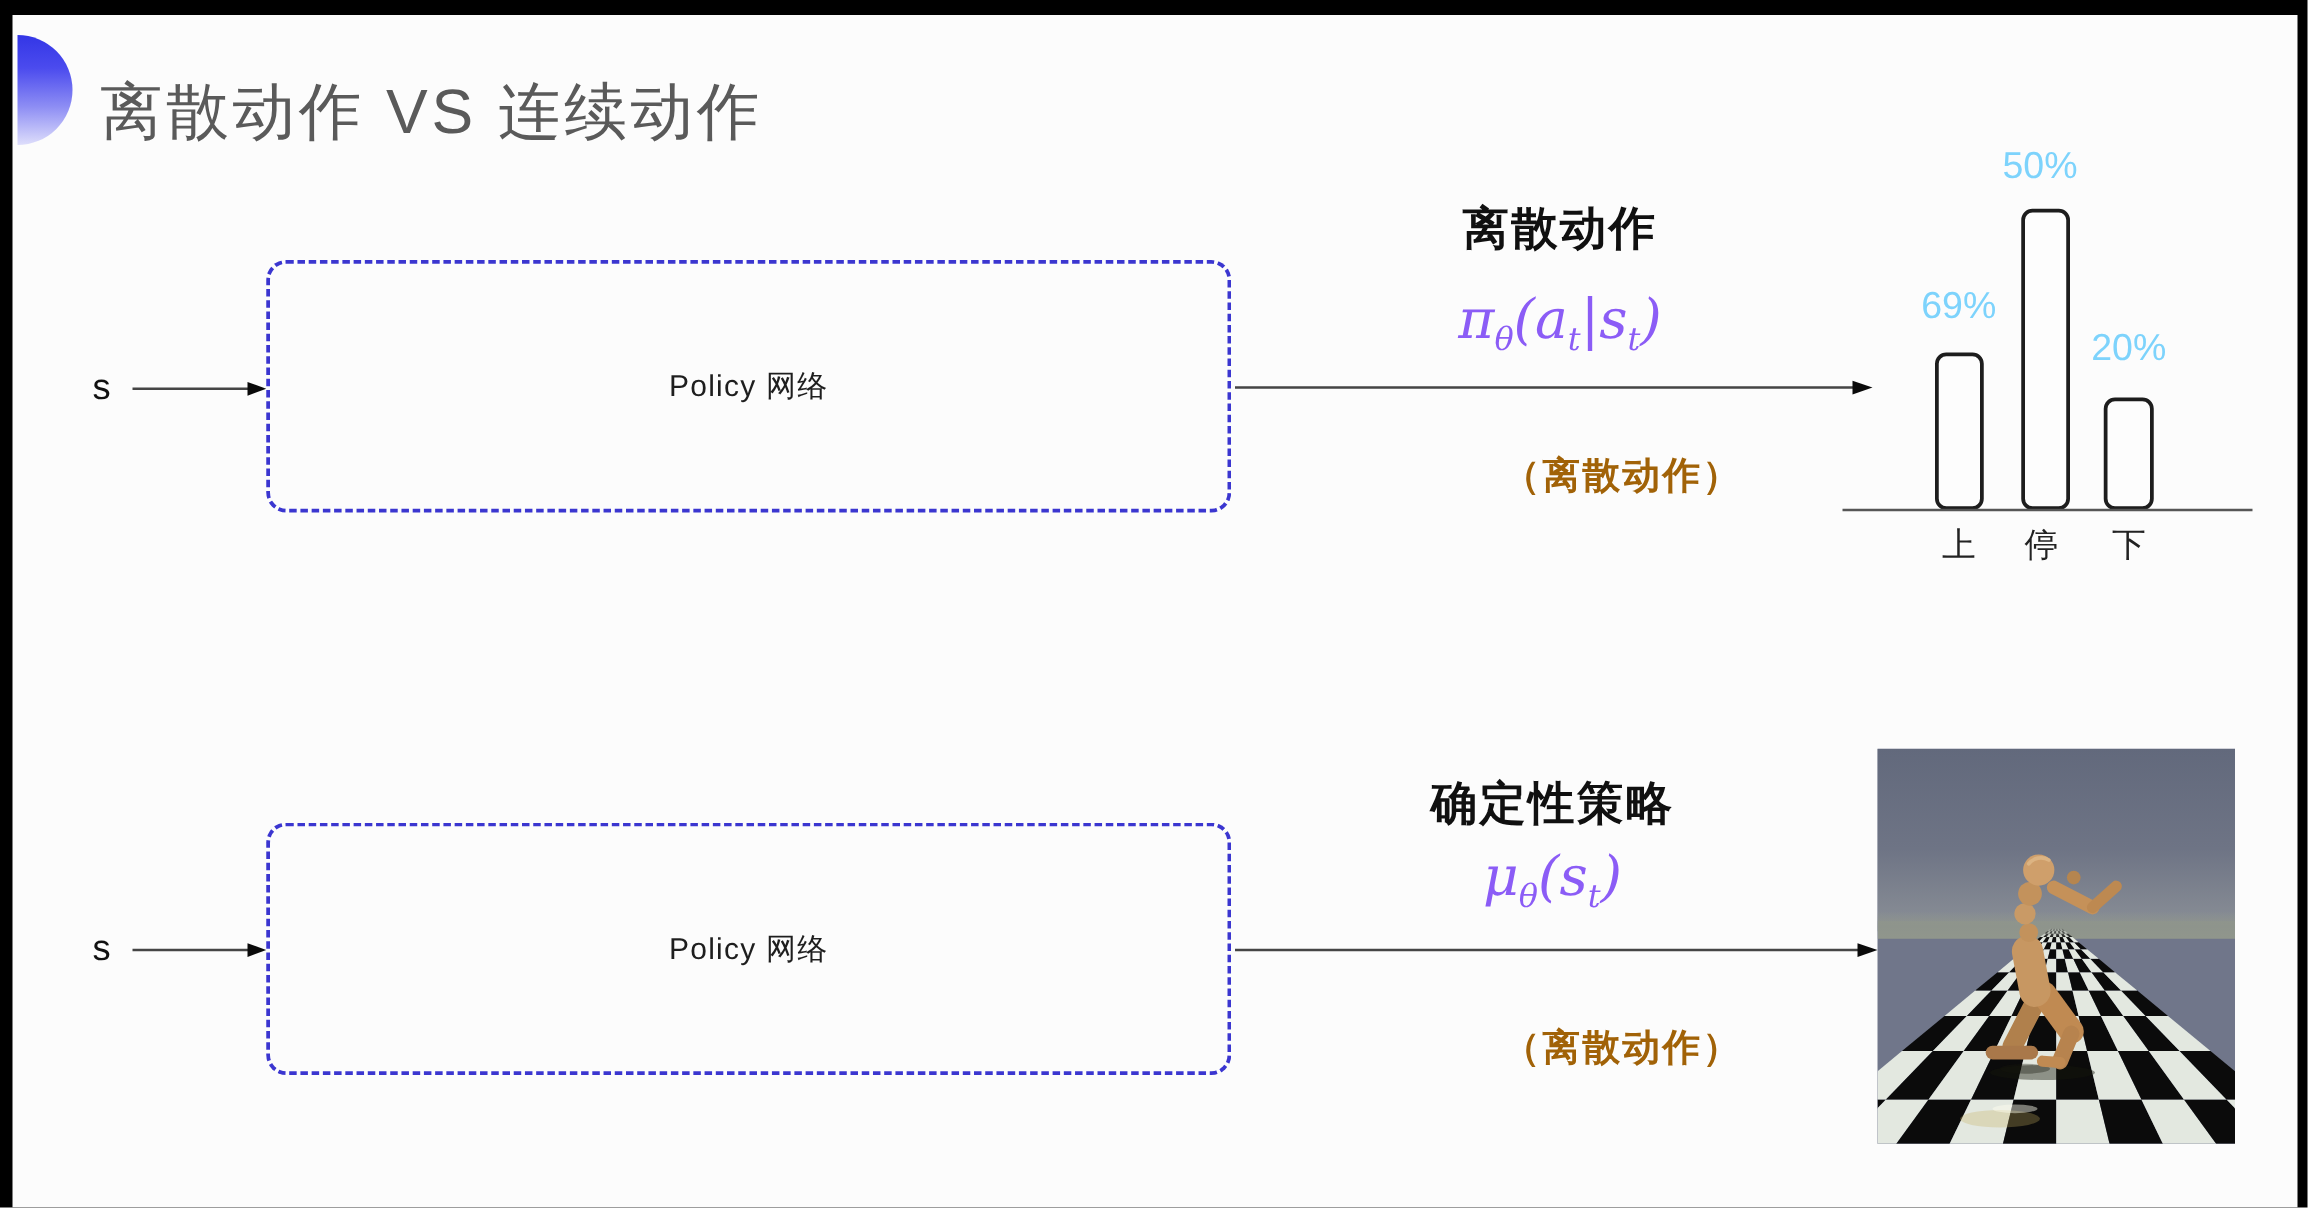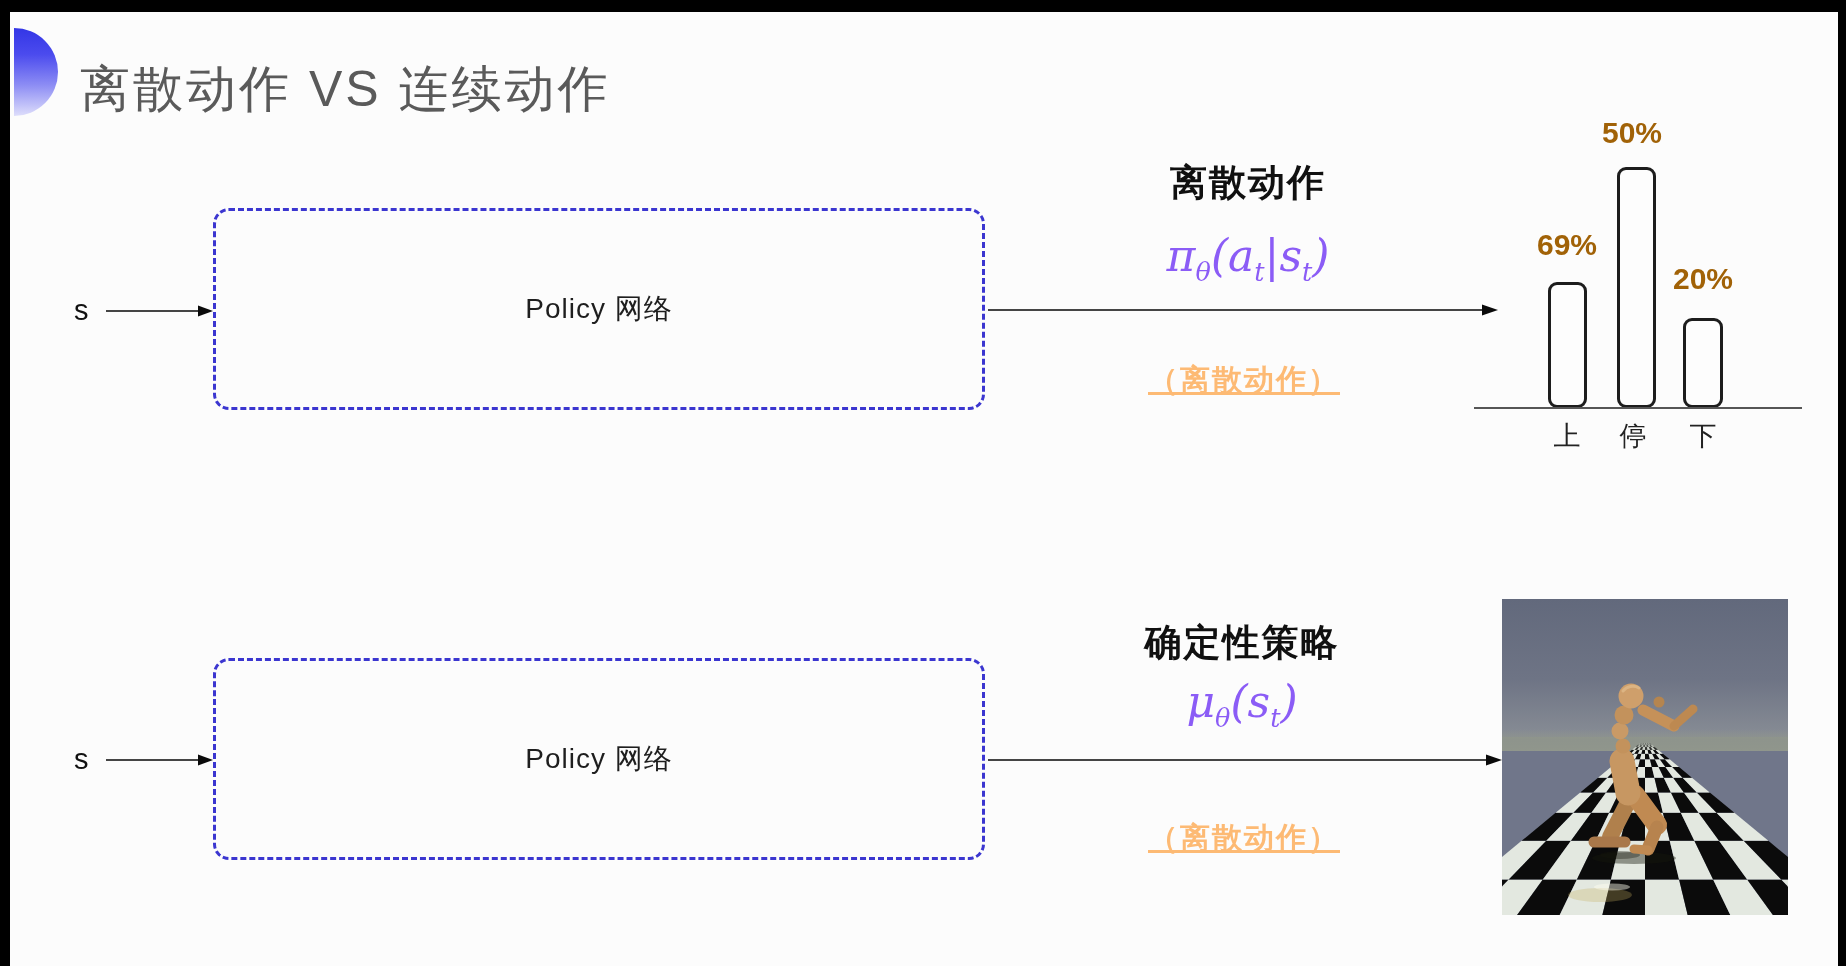--- a/index.html
+++ b/index.html
@@ -44,7 +44,7 @@
   .bar{position:absolute;box-sizing:border-box;background:#fdfdfd;
     border:3px solid #1d1d1d;border-radius:9px;}
   .baseline{position:absolute;left:1474px;top:407px;width:328px;height:2px;background:#565656;}
-  .pct{position:absolute;width:80px;text-align:center;font-size:30px;font-weight:700;color:#a16207;}
+  .pct{position:absolute;width:80px;text-align:center;font-size:30px;font-weight:400;color:#7dd3fc;}
   .cat{position:absolute;width:80px;text-align:center;font-size:27px;font-weight:500;color:#222;top:418px;}
 
   

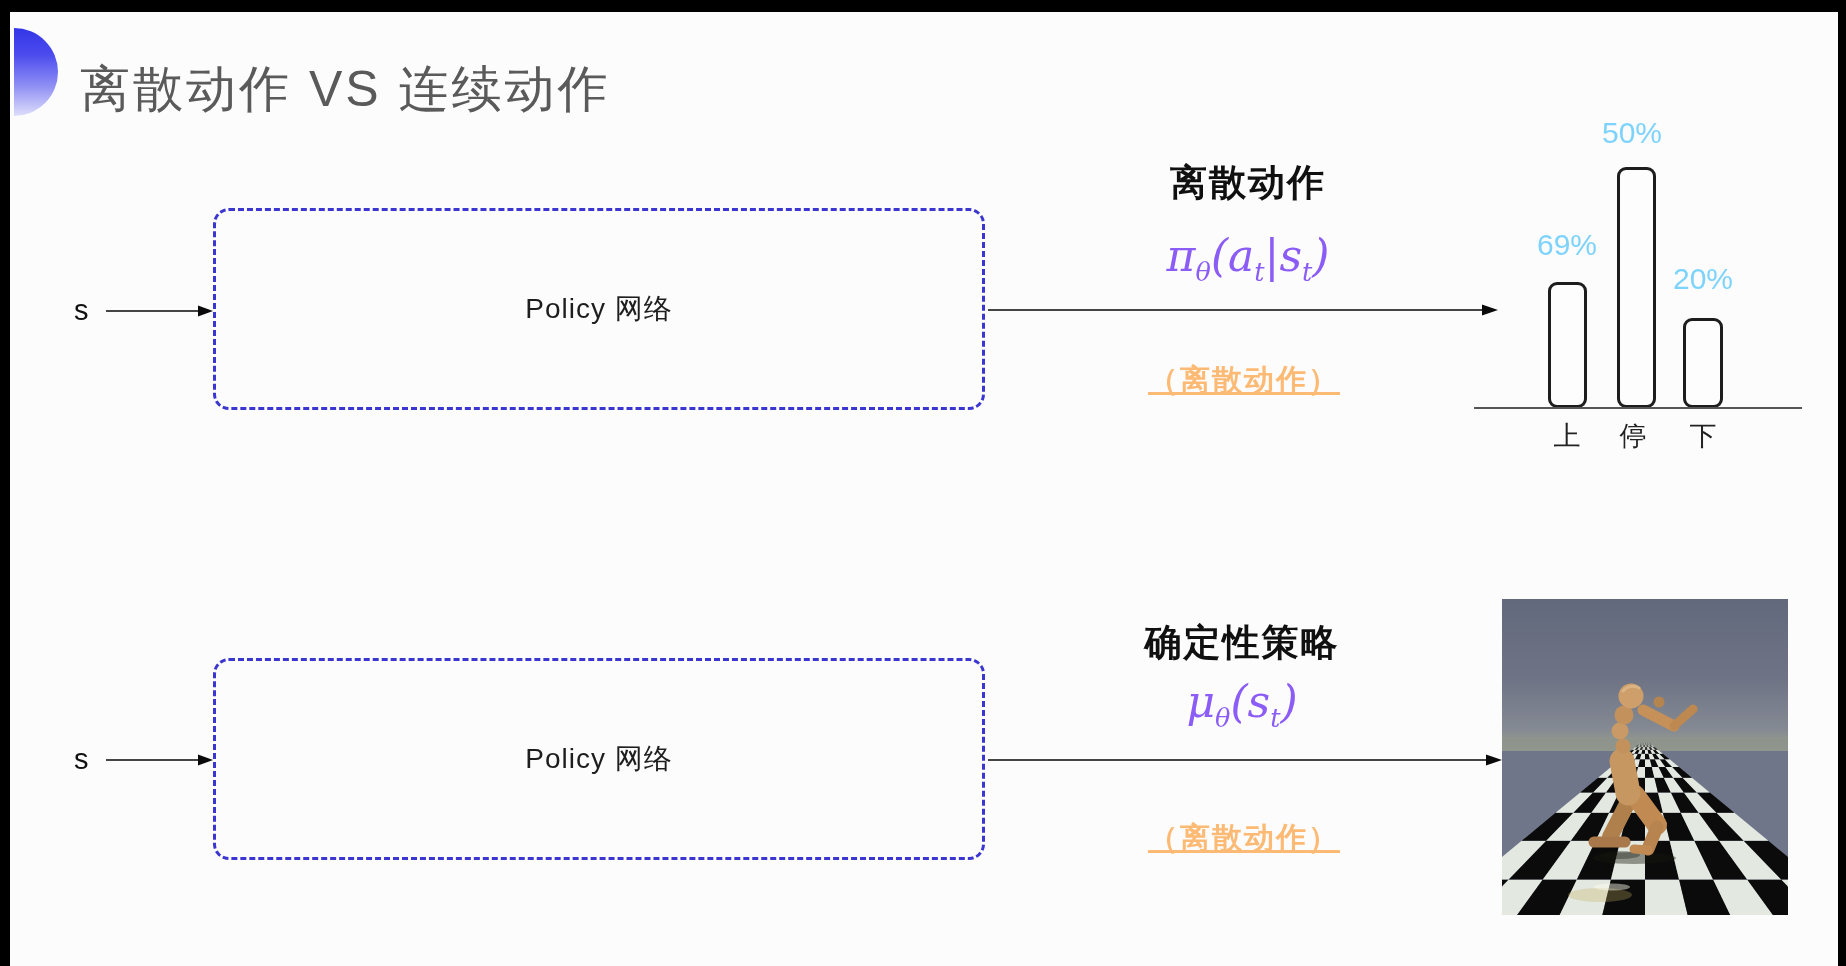--- a/index.html
+++ b/index.html
@@ -27,7 +27,7 @@
     border:3px dashed #3b36d0;border-radius:16px;background:transparent;
     display:flex;align-items:center;justify-content:center;
   }
-  .policy-box .lbl{font-size:28px;color:#1e1e1e;letter-spacing:1px;}
+  .policy-box .lbl{font-size:24px;color:#1e1e1e;letter-spacing:1px;}
   svg.arrow{position:absolute;overflow:visible;}
 
   .policy-type{position:absolute;width:300px;text-align:center;font-size:37px;

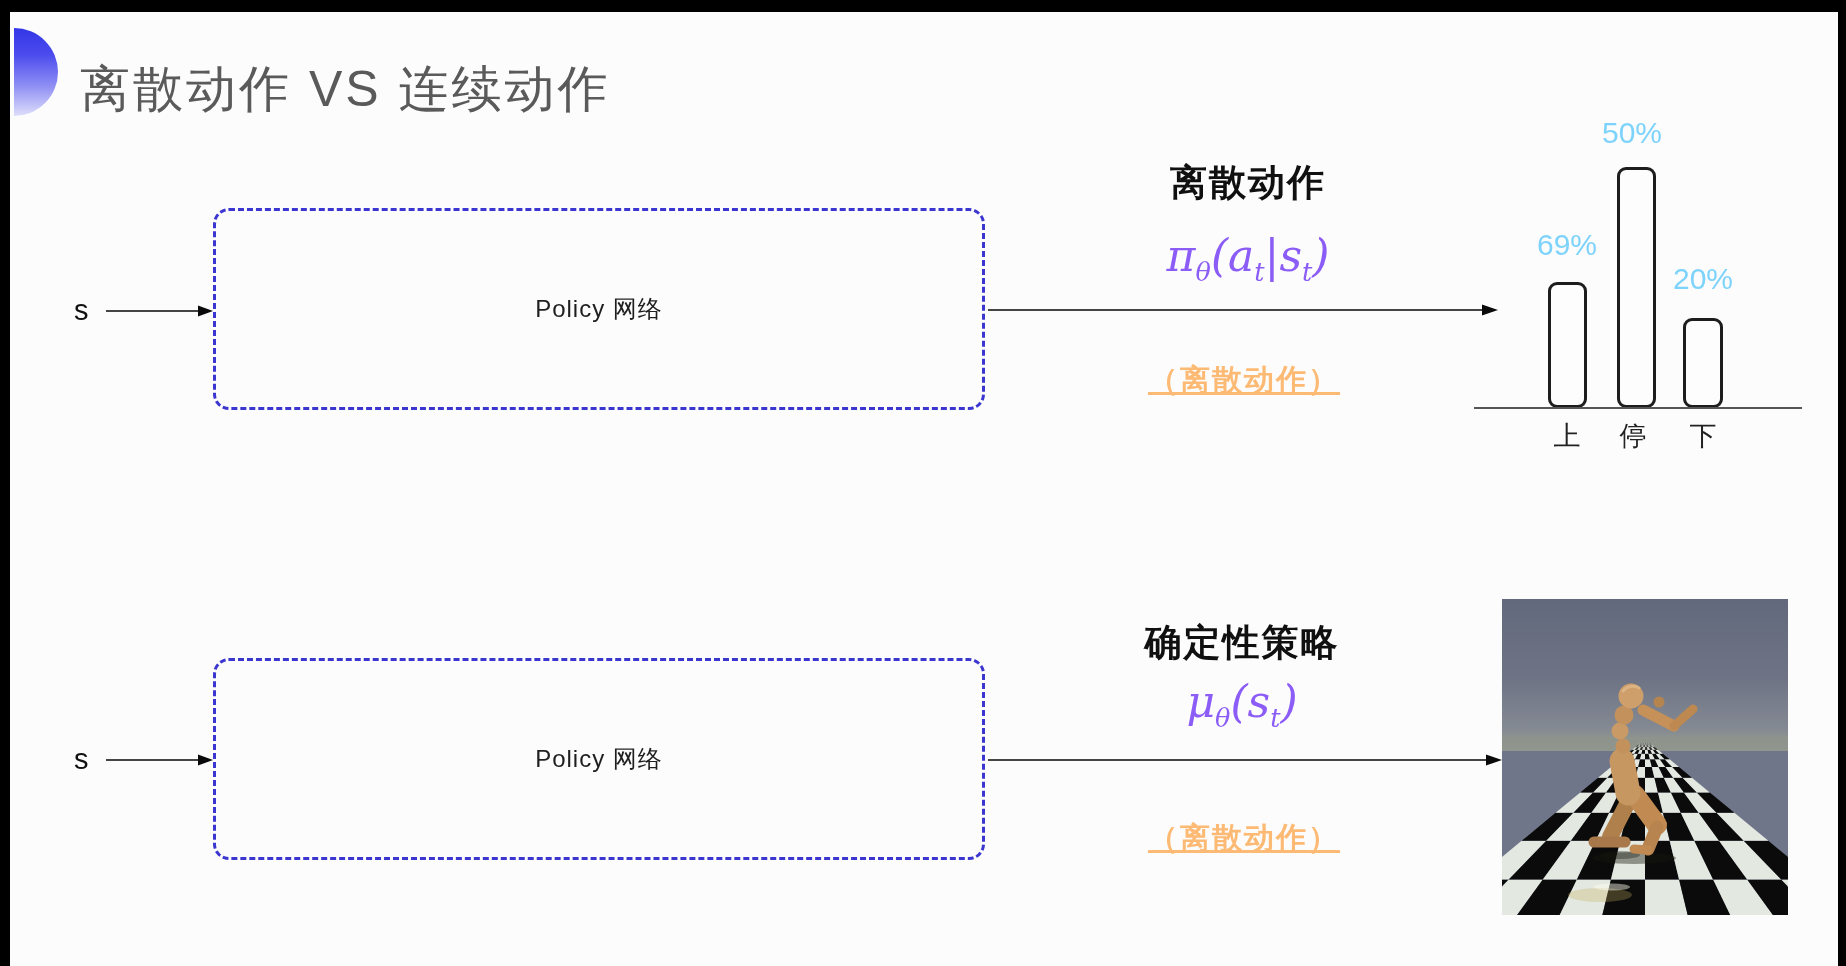--- a/index.html
+++ b/index.html
@@ -37,8 +37,8 @@
     font-family:"DejaVu Serif", serif;font-style:italic;font-size:44px;color:#8b5cf6;
   }
   .math sub{font-size:0.58em;font-style:italic;}
-  .action-note{position:absolute;width:300px;text-align:center;font-size:30px;
-    font-weight:600;color:#fdba74;letter-spacing:2px;text-decoration:underline;}
+  .action-note{position:absolute;width:300px;text-align:right;font-size:30px;
+    font-weight:600;color:#a16207;letter-spacing:2px;}
 
   
   .bar{position:absolute;box-sizing:border-box;background:#fdfdfd;

